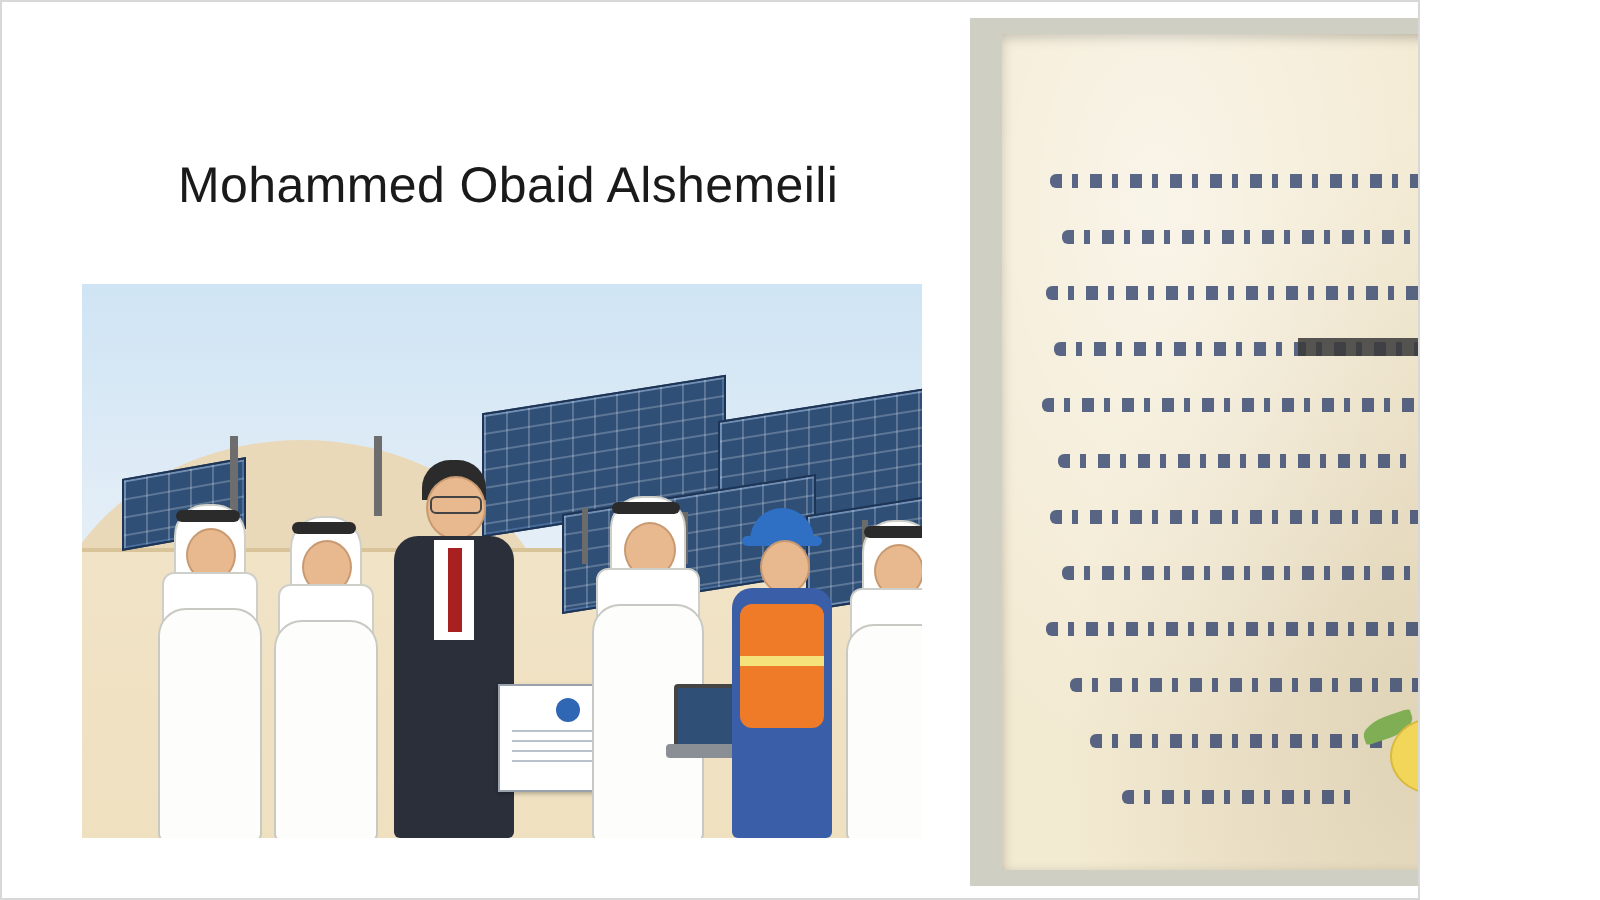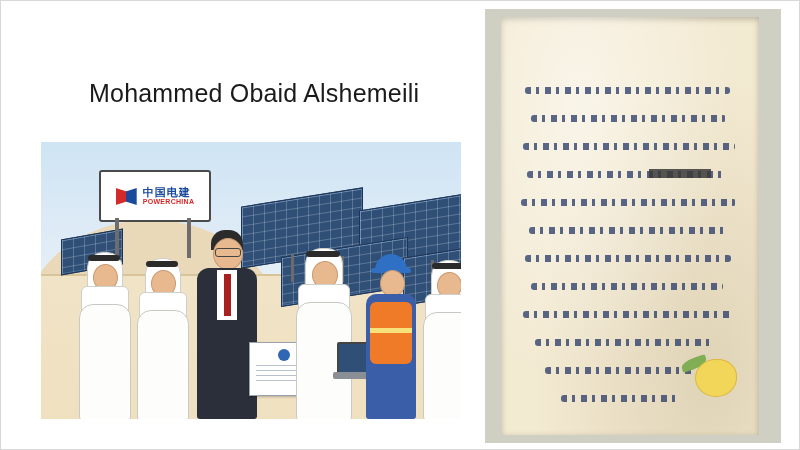--- a/index.html
+++ b/index.html
@@ -12,7 +12,7 @@
   }
   #slide {
     position: relative;
-    width: 800px;
+    width: 710px;
     height: 450px;
     background: #ffffff;
     overflow: hidden;

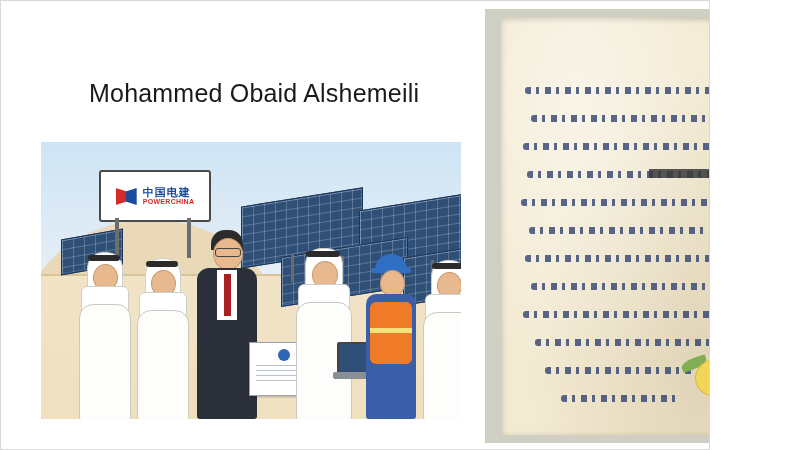--- a/index.html
+++ b/index.html
@@ -307,16 +307,6 @@
     <div class="panel-leg" style="left:300px; top:114px; height:26px;"></div>
     <div class="panel-leg" style="left:390px; top:118px; height:24px;"></div>
 
-    <div class="billboard">
-      <div class="pc-logo">
-        <span class="d1"></span>
-          <span class="d2"></span>
-      </div>
-      <div class="pc-text">
-        <div class="pc-cn">中国电建</div>
-        <div class="pc-en">POWERCHINA</div>
-      </div>
-    </div>
     <div class="billboard-legs">
       <i style="left:16px;"></i>
         <i style="left:88px;"></i>

